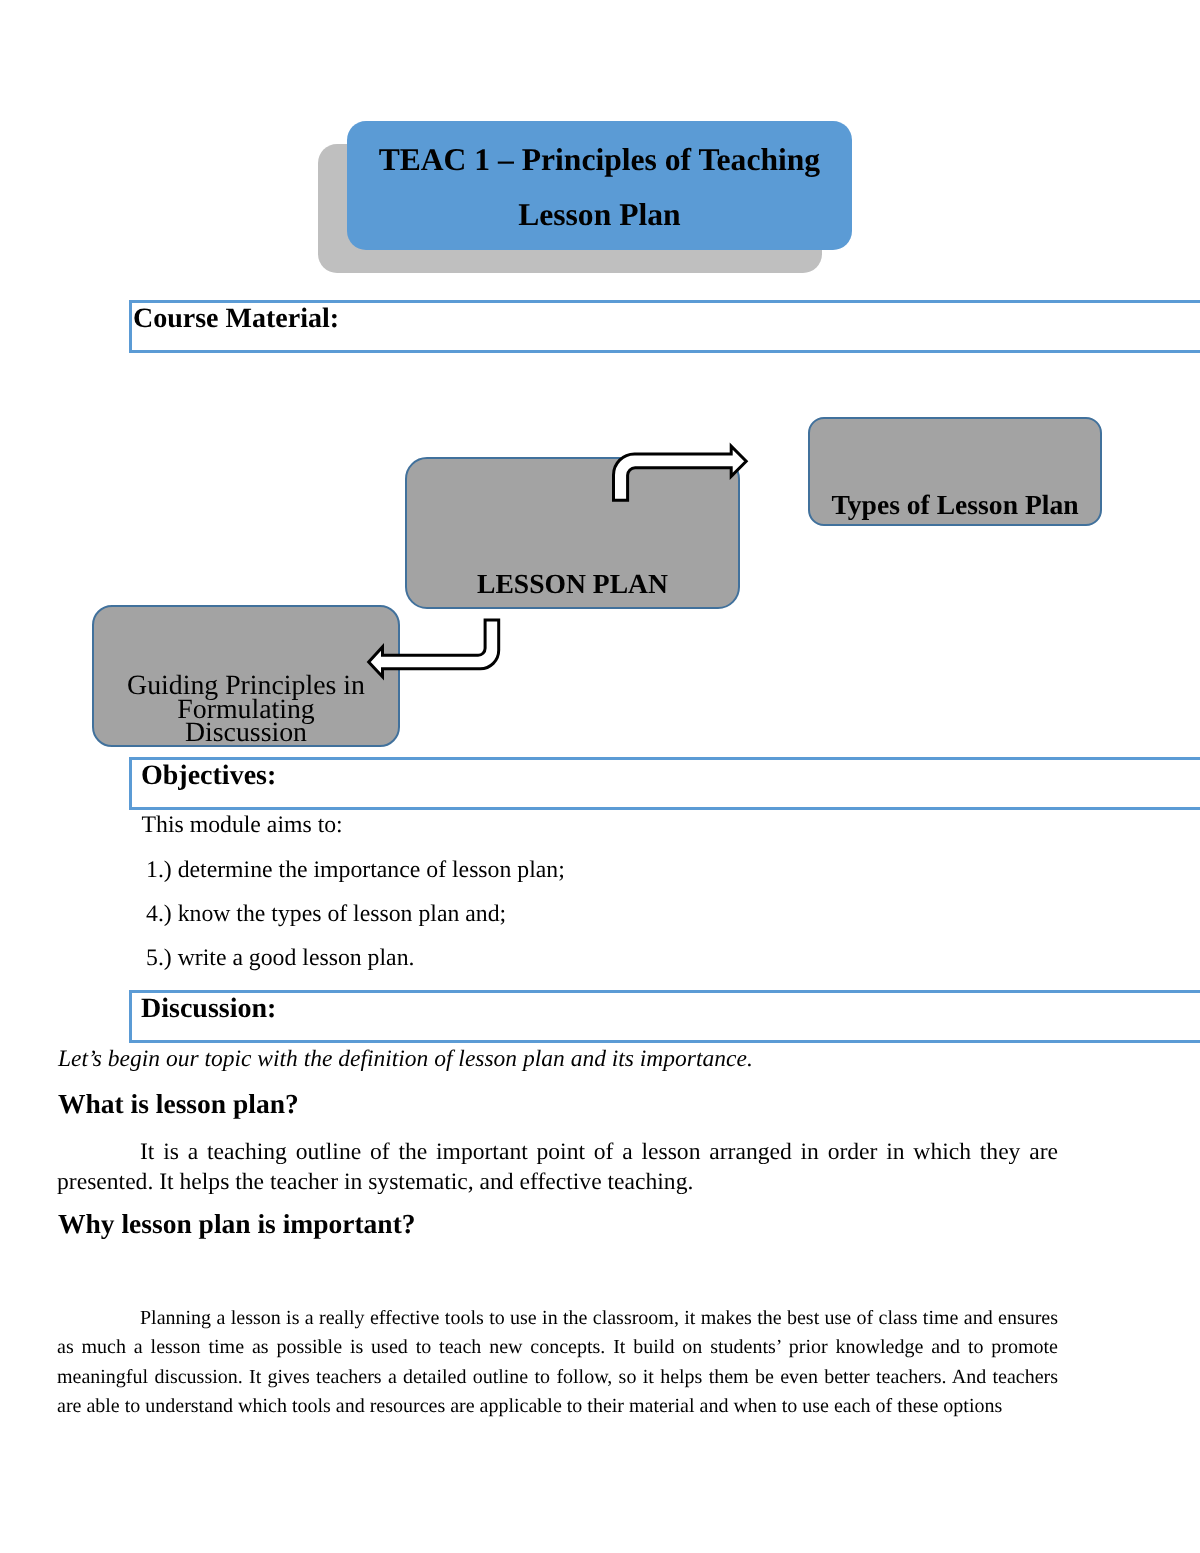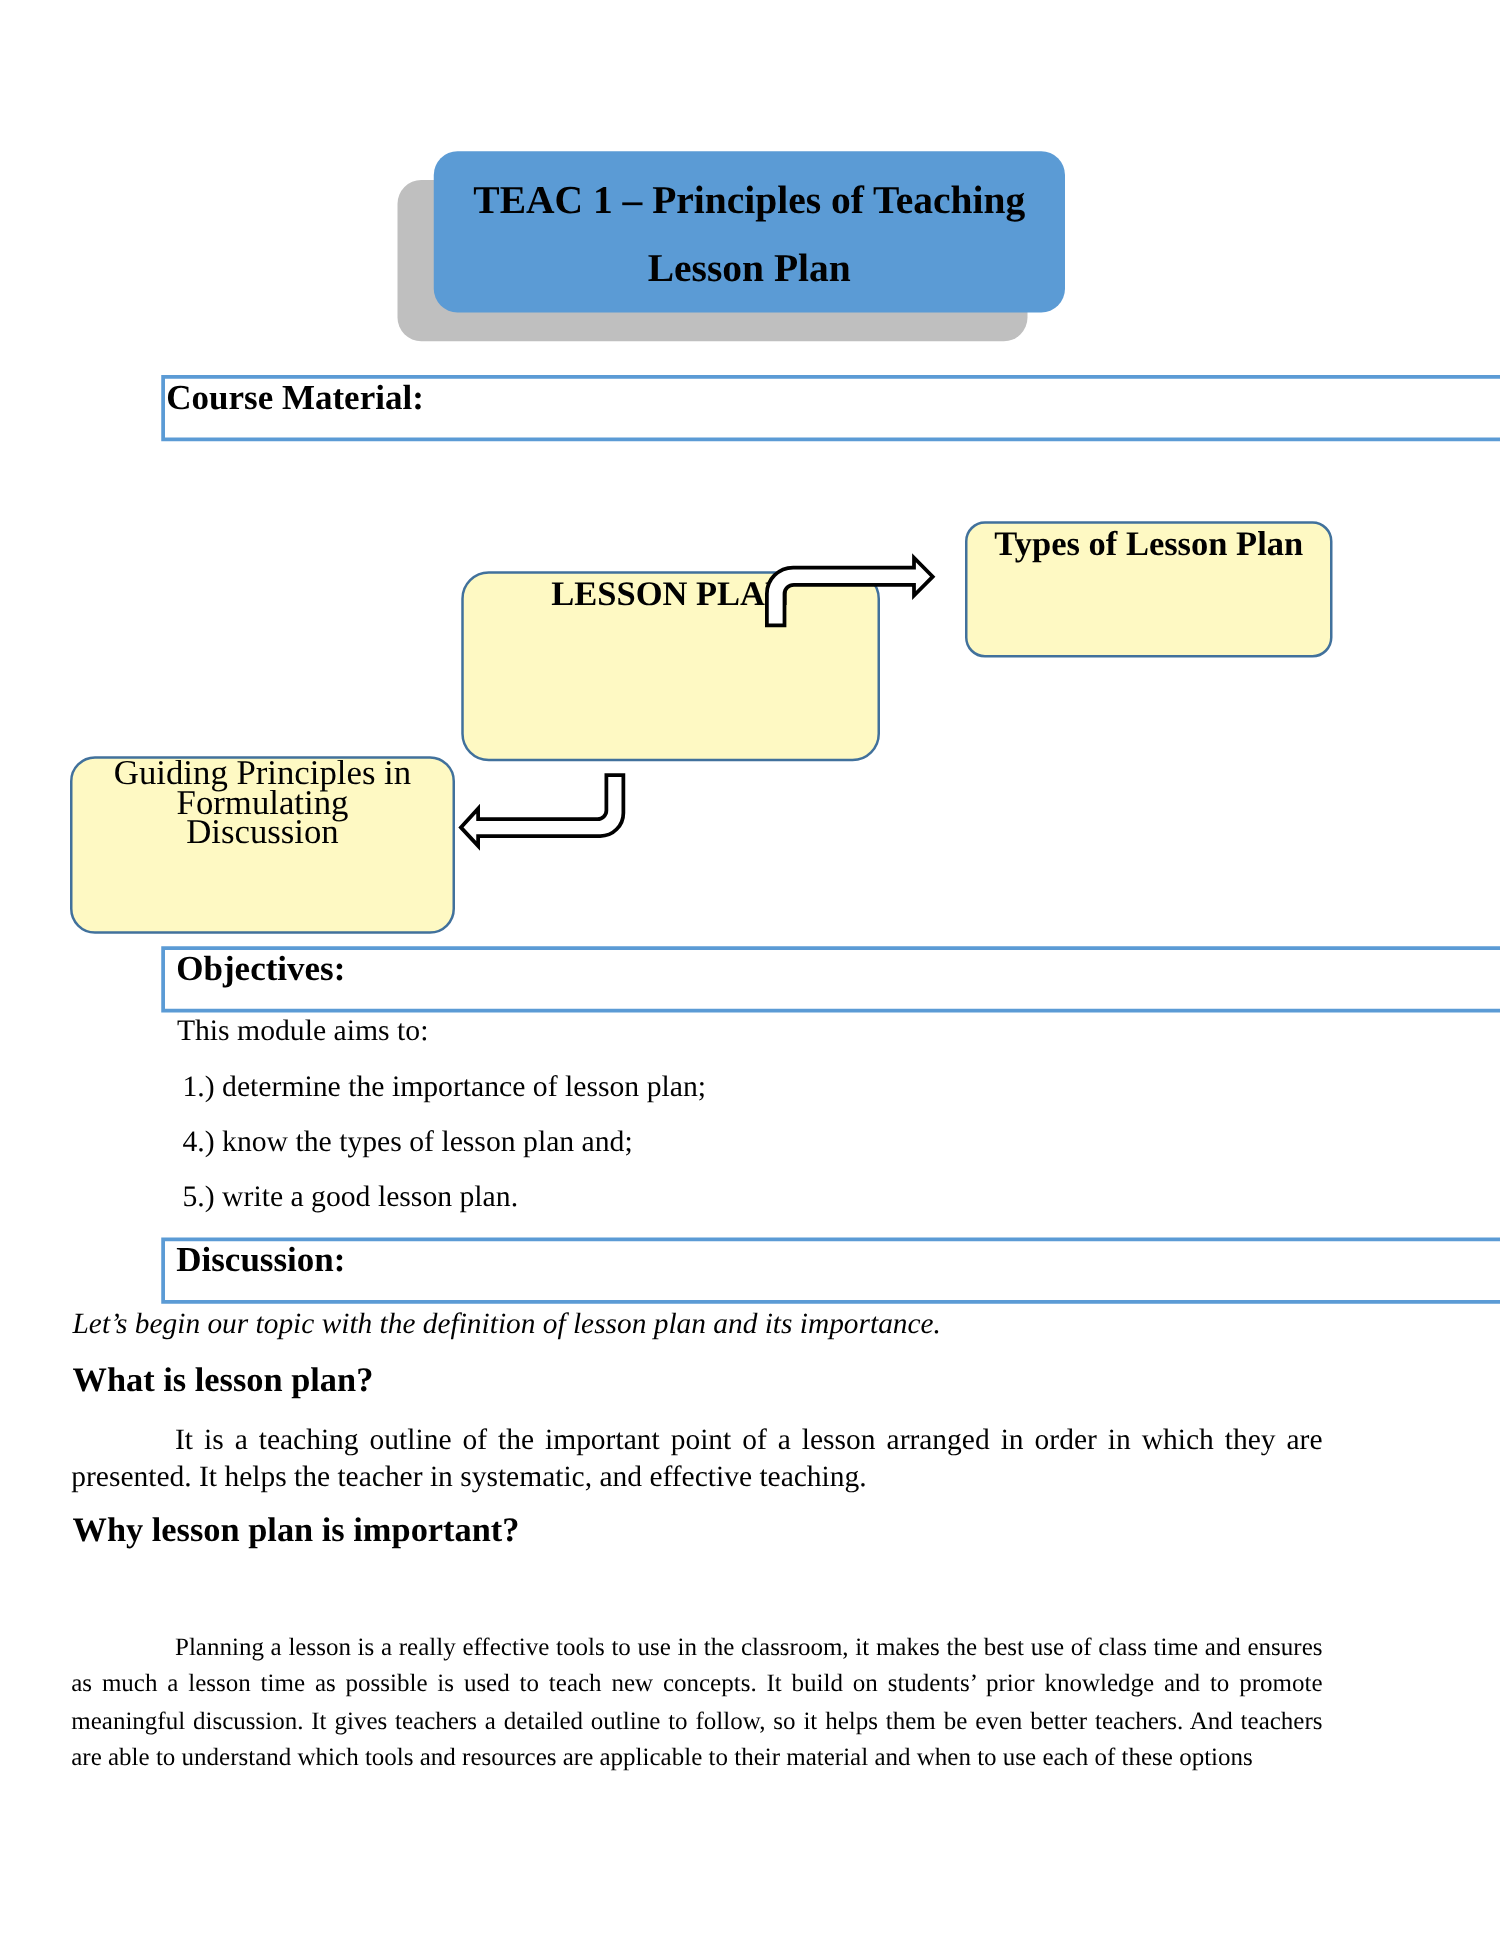--- a/index.html
+++ b/index.html
@@ -19,7 +19,7 @@
   .sec-box .lbl{font-weight:bold;font-size:28px;color:#000;position:absolute;}
 
   
-  .flowbox{background:#fef9c3;border:2px solid #41719c;box-sizing:border-box;display:flex;align-items:flex-start;justify-content:center;text-align:center;}
+  .flowbox{background:#a3a3a3;border:2px solid #41719c;box-sizing:border-box;display:flex;align-items:flex-end;justify-content:center;text-align:center;margin-left:36px;}
   .flowbox span{color:#000;}
 
   #cm-box{left:129px;top:300px;width:1090px;height:53px;}

